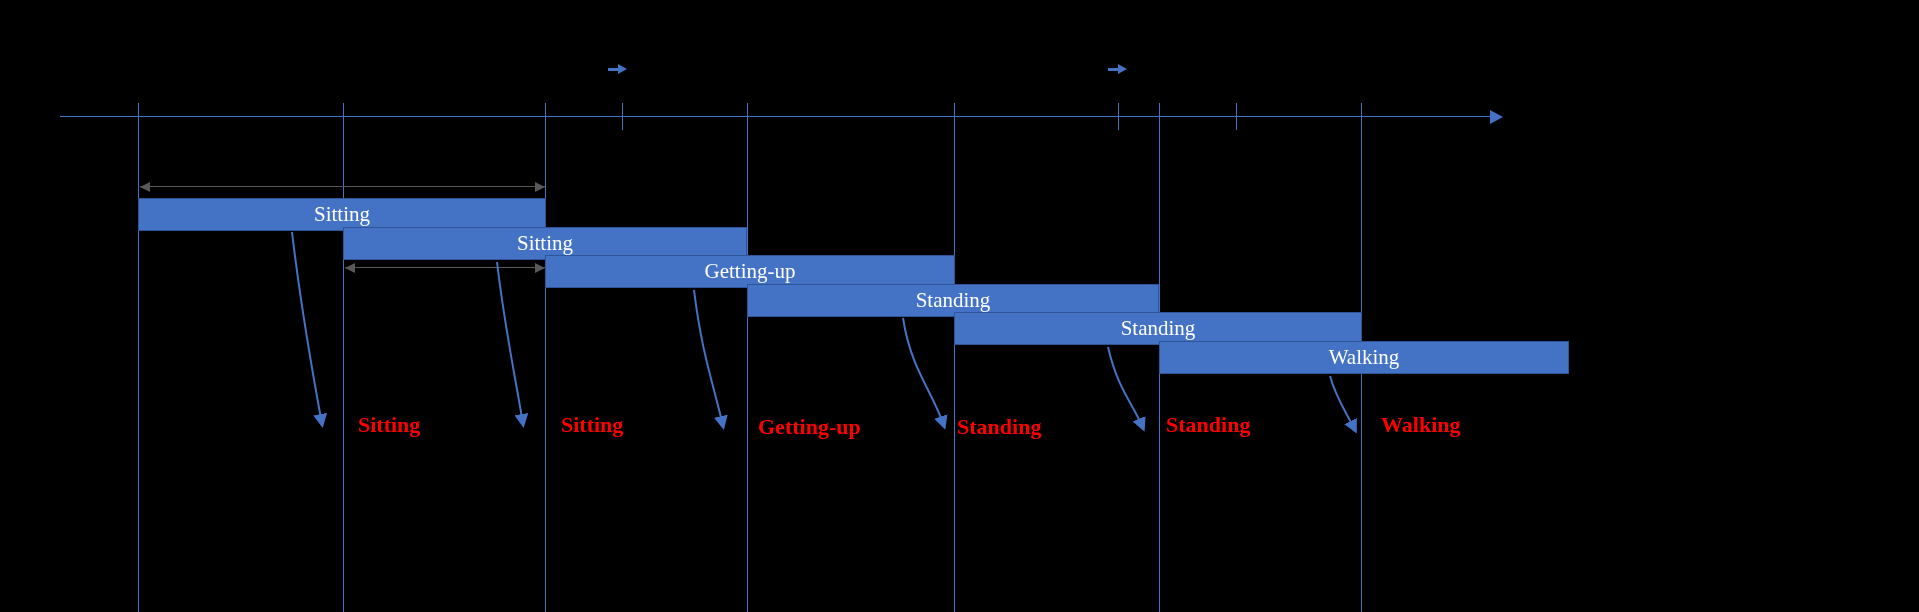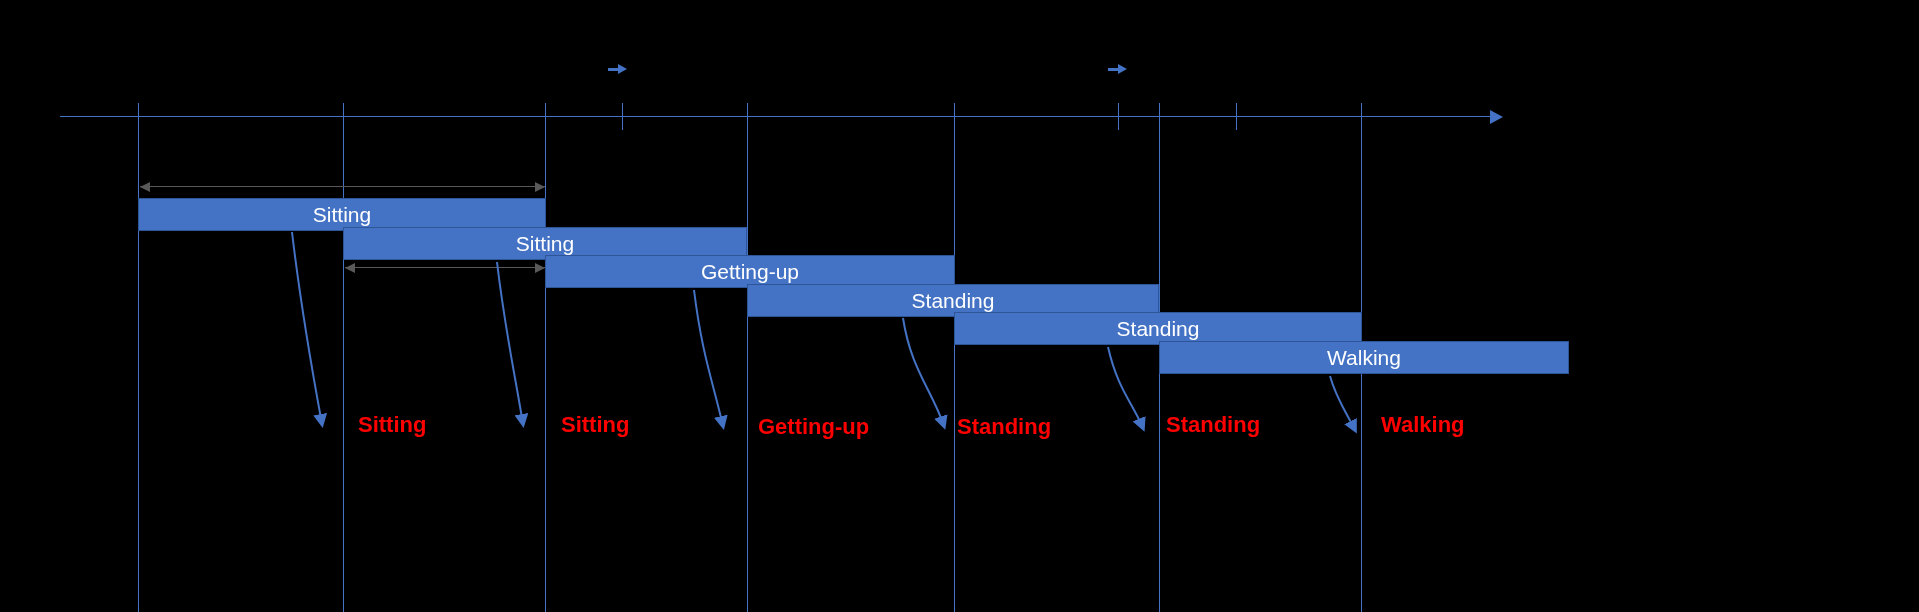--- a/index.html
+++ b/index.html
@@ -8,7 +8,7 @@
     width:1919px;height:612px;
     background:#000000;
     overflow:hidden;
-    font-family:Liberation Sans, sans-serif;
+    font-family:Liberation Serif, serif;
   }
   .vline{
     position:absolute;

